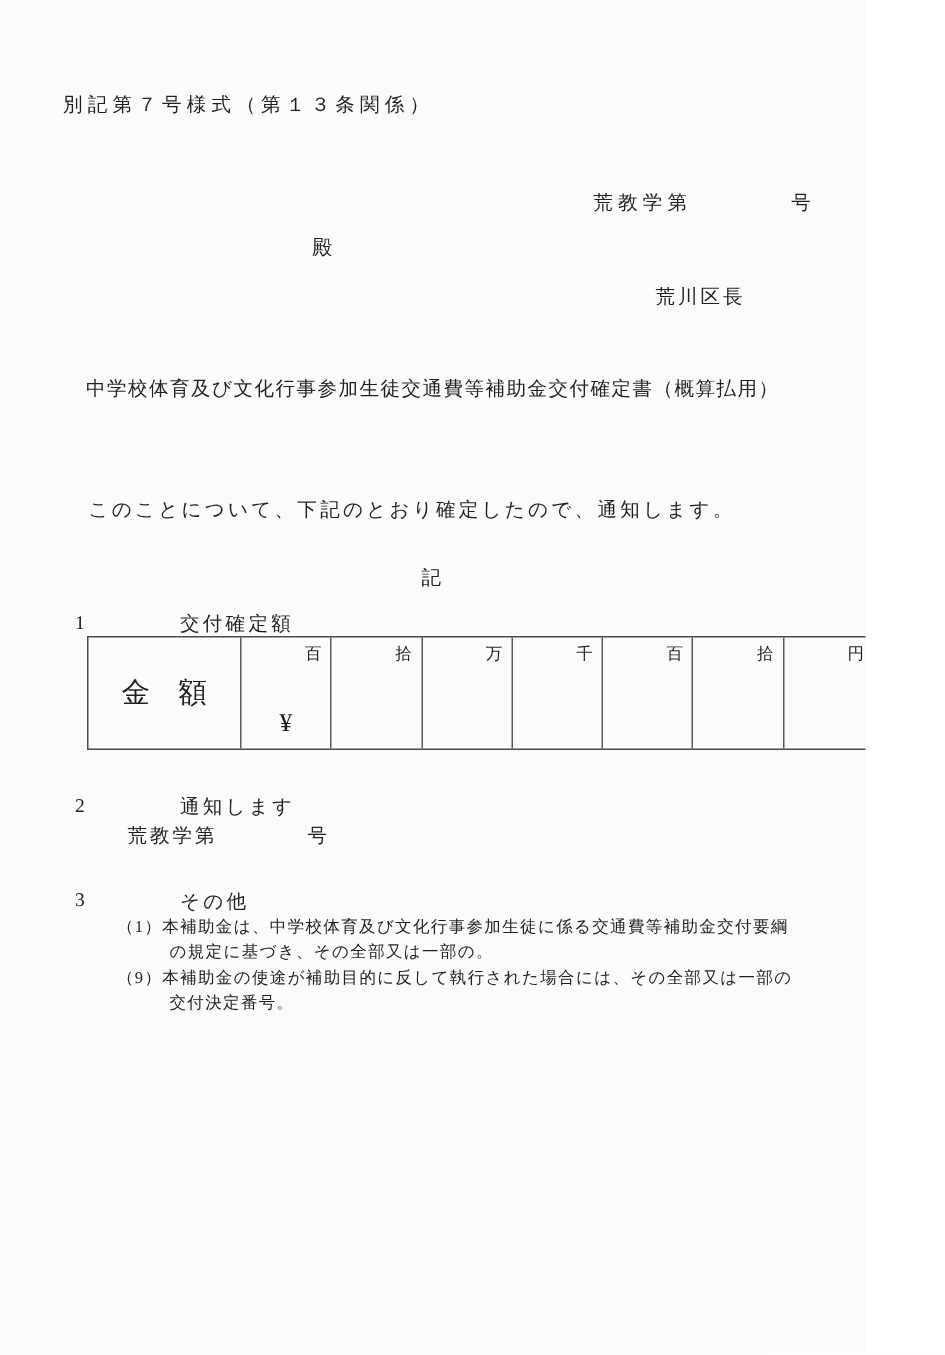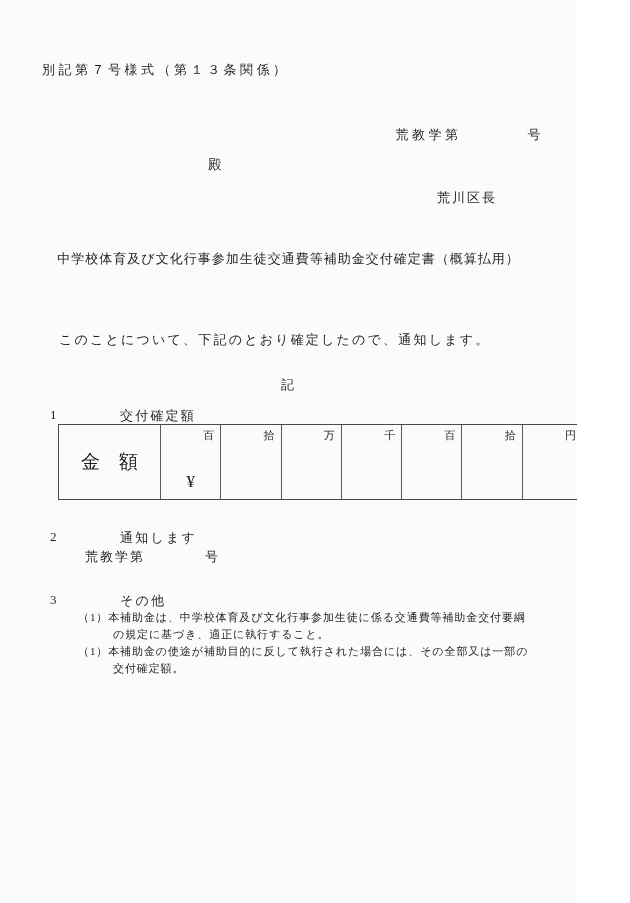--- a/index.html
+++ b/index.html
@@ -177,7 +177,7 @@
     <span class="lbl">その他</span>
   </div>
   <div class="abs s3-item i1a">（1）本補助金は、中学校体育及び文化行事参加生徒に係る交通費等補助金交付要綱</div>
-  <div class="abs s3-item i1b">の規定に基づき、適正に執行すること。</div>
+  <div class="abs s3-item i1b">の規定に基づき、その全部又は一部の。</div>
   <div class="abs s3-item i2a">（1）本補助金の使途が補助目的に反して執行された場合には、その全部又は一部の</div>
   <div class="abs s3-item i2b">交付確定額。</div>
 

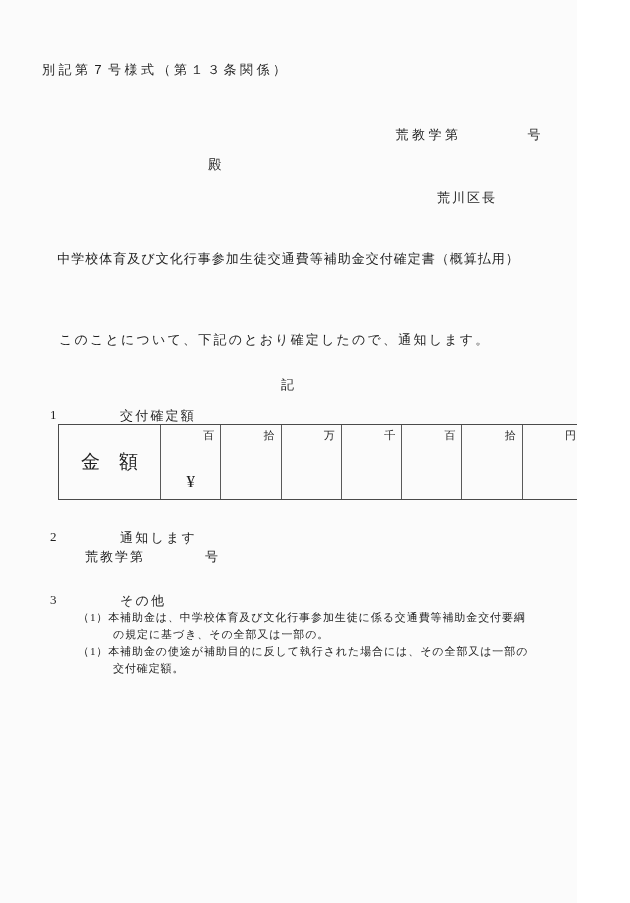--- a/index.html
+++ b/index.html
@@ -178,7 +178,7 @@
   </div>
   <div class="abs s3-item i1a">（1）本補助金は、中学校体育及び文化行事参加生徒に係る交通費等補助金交付要綱</div>
   <div class="abs s3-item i1b">の規定に基づき、その全部又は一部の。</div>
-  <div class="abs s3-item i2a">（1）本補助金の使途が補助目的に反して執行された場合には、その全部又は一部の</div>
+  <div class="abs s3-item i2a">（9）本補助金の使途が補助目的に反して執行された場合には、その全部又は一部の</div>
   <div class="abs s3-item i2b">交付確定額。</div>
 
 </div>

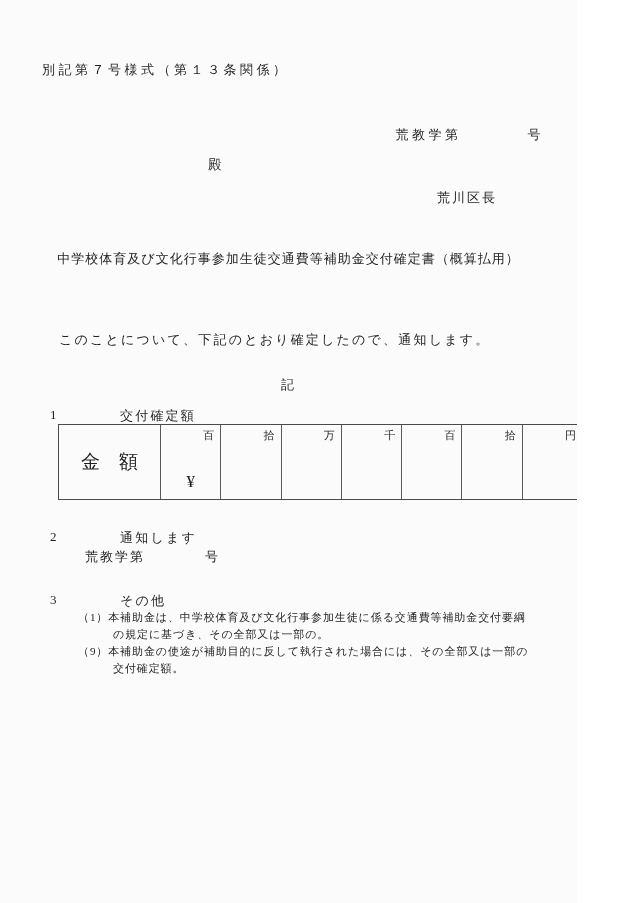--- a/index.html
+++ b/index.html
@@ -179,7 +179,7 @@
   <div class="abs s3-item i1a">（1）本補助金は、中学校体育及び文化行事参加生徒に係る交通費等補助金交付要綱</div>
   <div class="abs s3-item i1b">の規定に基づき、その全部又は一部の。</div>
   <div class="abs s3-item i2a">（9）本補助金の使途が補助目的に反して執行された場合には、その全部又は一部の</div>
-  <div class="abs s3-item i2b">交付確定額。</div>
+  <div class="abs s3-item i2b">交付決定番号。</div>
 
 </div>
 

